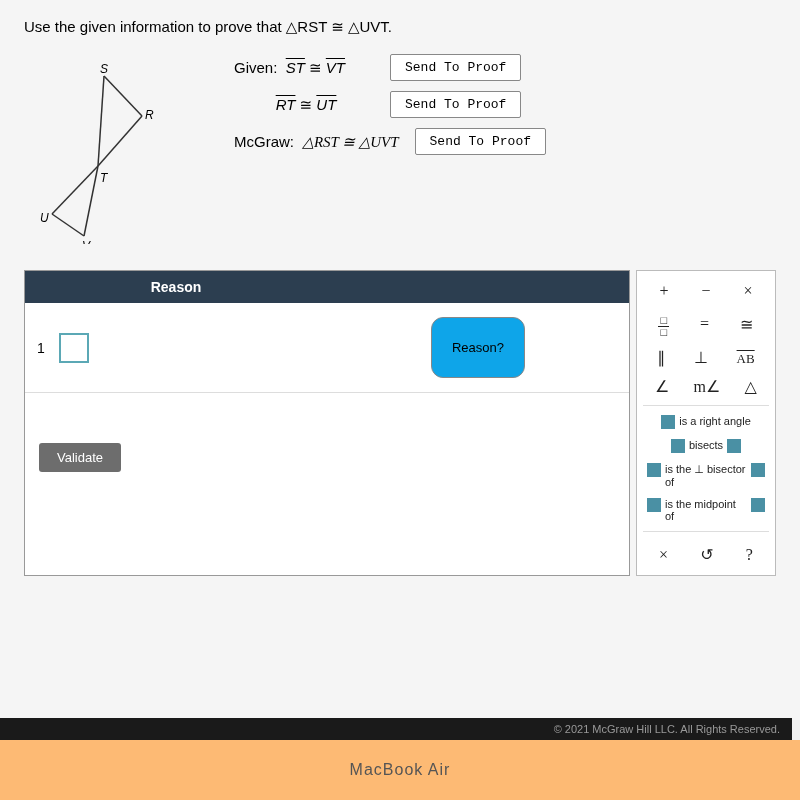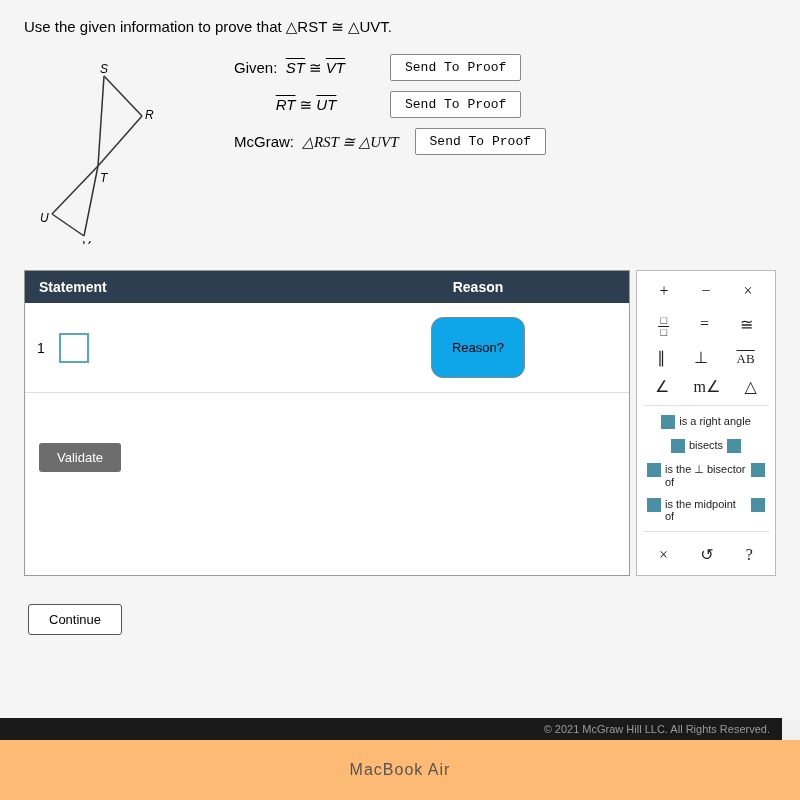--- a/index.html
+++ b/index.html
@@ -373,7 +373,6 @@
 
     <div class="proof-table-container">
       <div class="proof-table-header">
-        <div class="col-statement">Statement</div>
         <div class="col-reason">Reason</div>
       </div>
       <div class="proof-table-body">

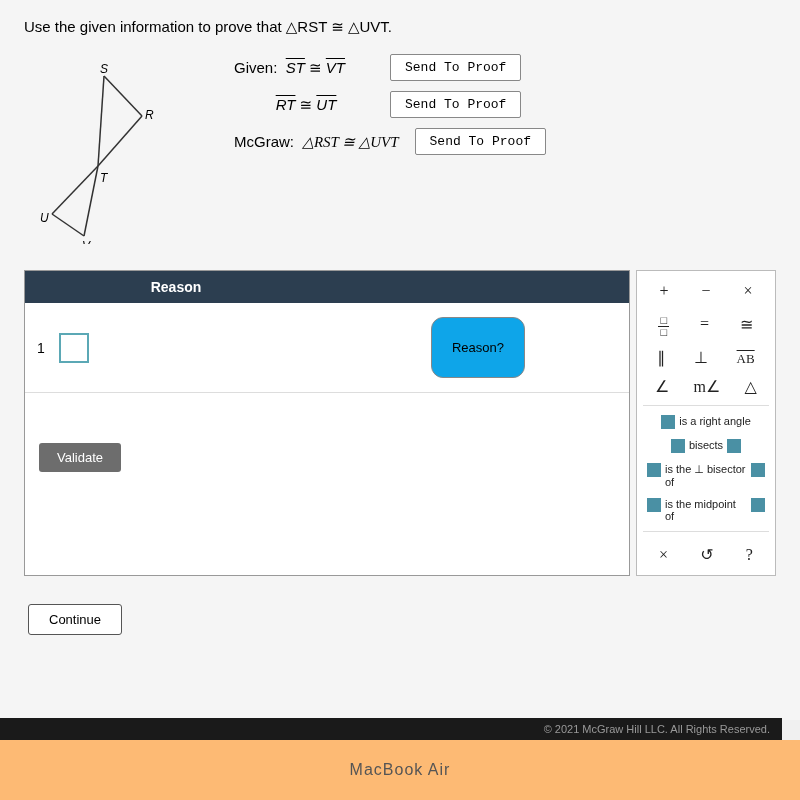--- a/index.html
+++ b/index.html
@@ -468,7 +468,6 @@
   </div>
 
   
-  <button class="continue-btn">Continue</button>
 </div>
 
 <div class="footer">

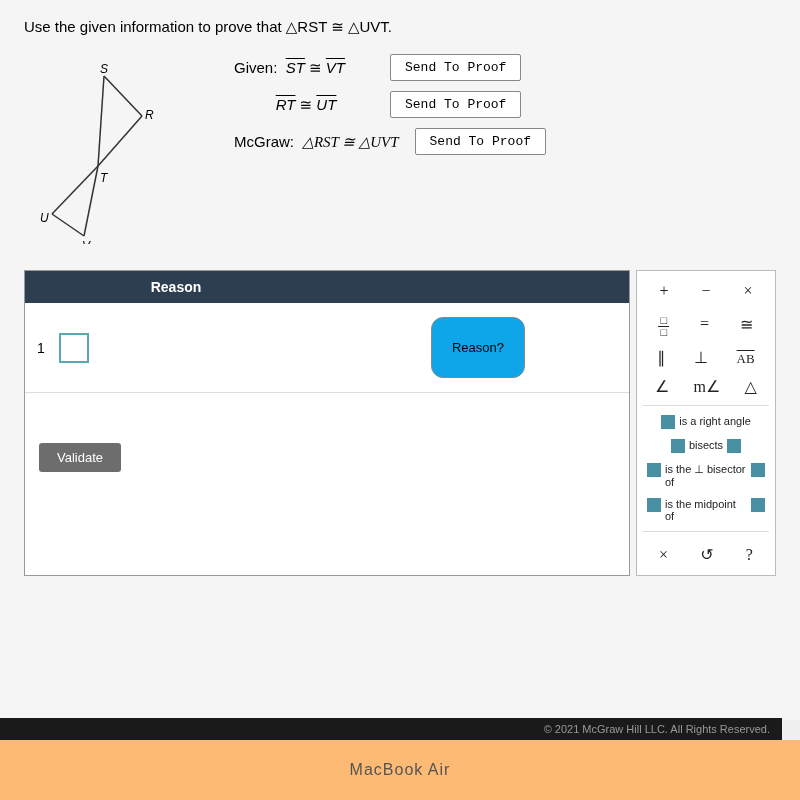--- a/index.html
+++ b/index.html
@@ -285,7 +285,7 @@
       position: absolute;
       bottom: 60px;
       left: 0;
-      right: 18px;
+      right: 8px;
     }
 
     .macbook-bar {

